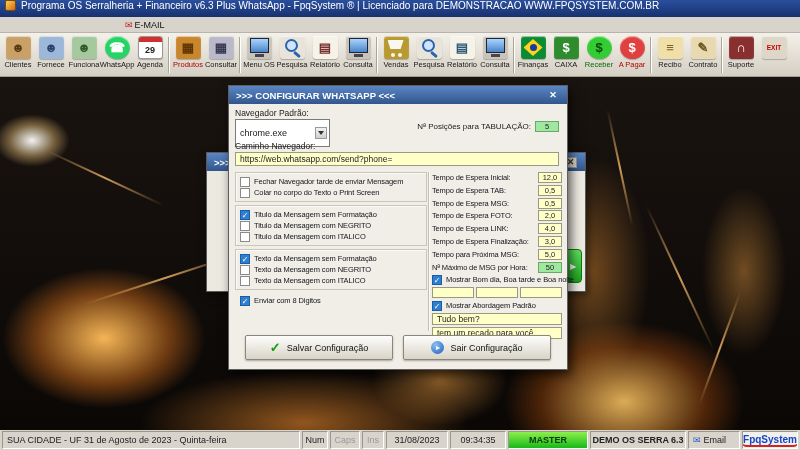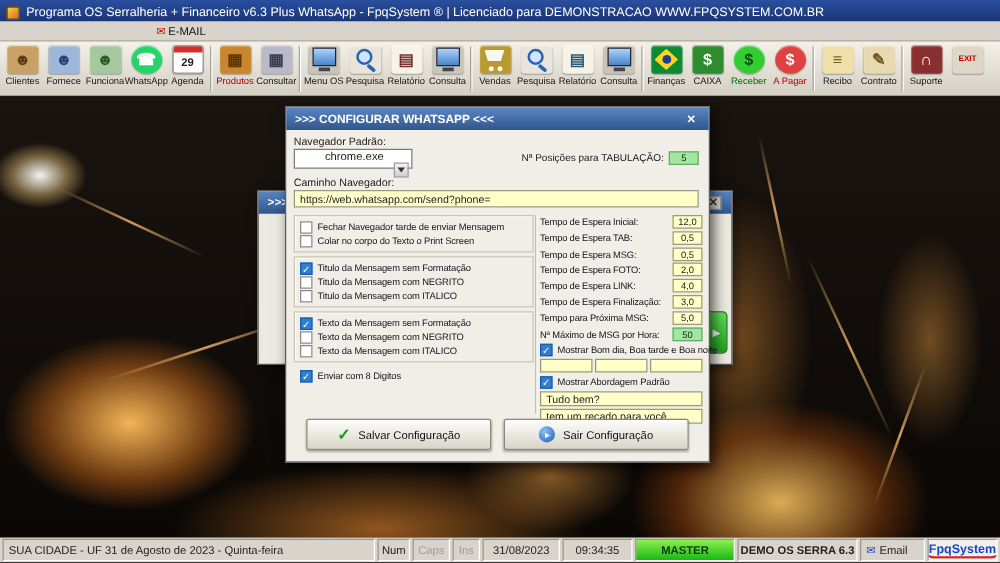--- a/index.html
+++ b/index.html
@@ -8,7 +8,7 @@
 
   
   .titlebar{position:absolute;top:0;left:0;right:0;height:17px;background:linear-gradient(#2a4f9e,#17316e);
-    color:#fff;display:flex;align-items:center;gap:5px;padding:10px 5px;font-size:10px;white-space:nowrap;}
+    color:#fff;display:flex;gap:5px;padding:0 5px;font-size:10px;white-space:nowrap;}
   .app-ic{width:11px;height:11px;border-radius:2px;background:linear-gradient(135deg,#ffd24a,#d06a18);flex:none;border:1px solid #7a4a10;}
 
   

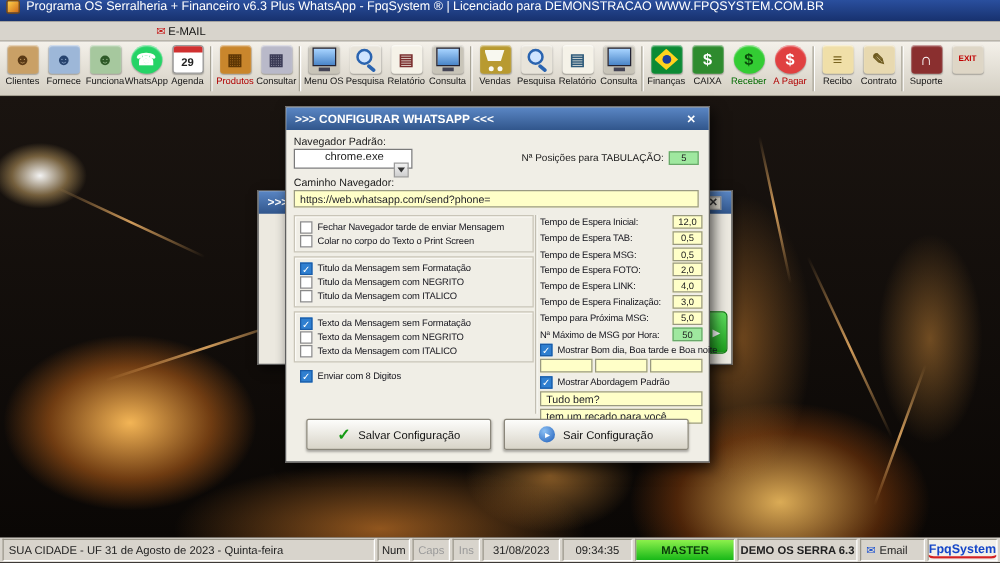--- a/index.html
+++ b/index.html
@@ -76,8 +76,8 @@
   .dlg-body{position:absolute;top:18px;left:0;right:0;bottom:0;font-size:8.5px;color:#1a1a1a;}
   .lbl{position:absolute;white-space:nowrap;}
   #browser-label{left:6px;top:4px;}
-  .combo{position:absolute;left:6px;top:15px;width:95px;height:16px;background:#fff;border:1px solid #7a7a7a;
-    display:flex;align-items:center;padding:0 2px 0 4px;font-size:9px;cursor:pointer;flex-direction:column;}
+  .combo{position:absolute;left:6px;top:15px;width:95px;height:28px;background:#fff;border:1px solid #7a7a7a;
+    display:flex;align-items:center;padding:0 2px 0 4px;font-size:9px;cursor:pointer;}
   .combo .arrow-box{margin-left:auto;width:12px;height:12px;background:linear-gradient(#f2f2f2,#cfcfcf);border:1px solid #9a9a9a;
     display:flex;align-items:center;justify-content:center;}
   .tri{width:0;height:0;border:3px solid transparent;border-top:4px solid #333;margin-top:3px;}

